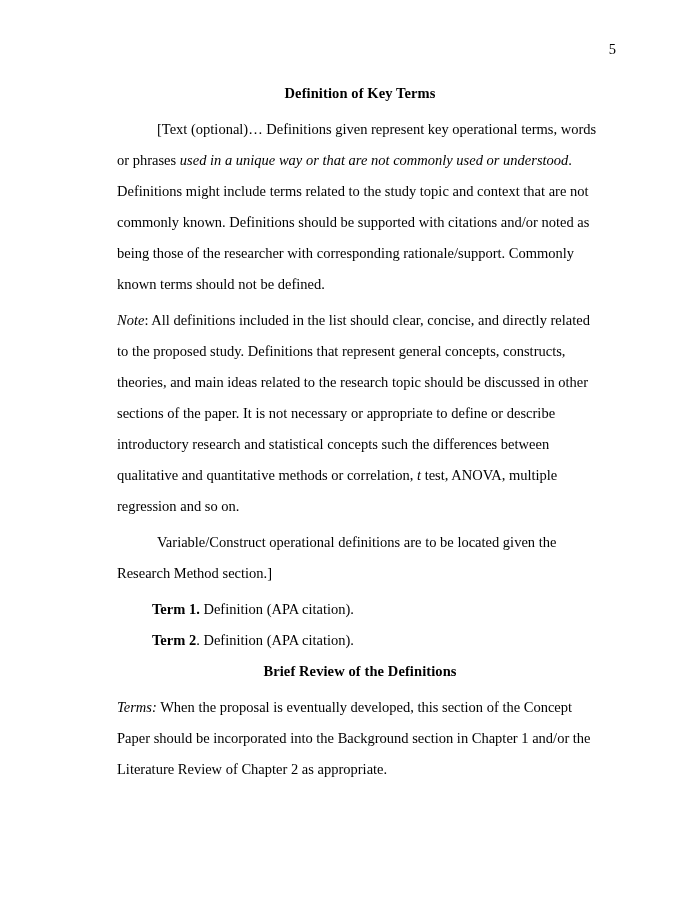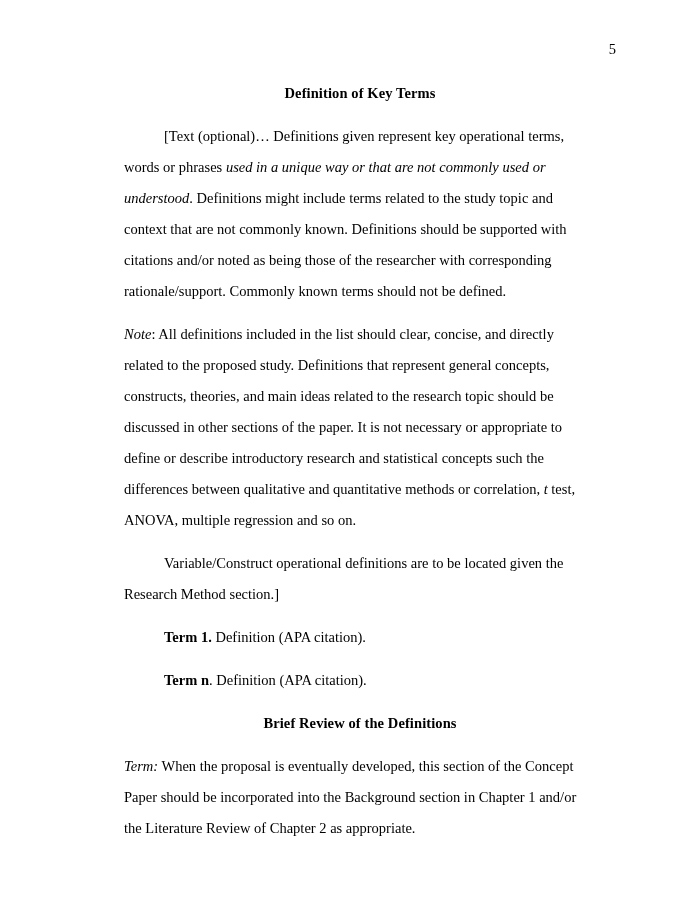--- a/index.html
+++ b/index.html
@@ -54,7 +54,7 @@
   .para {
     font-size: 14.5px;
     line-height: 31px;
-    margin: 12px;
+    margin: 5px;
     text-align: left;
     color: #000000;
   }

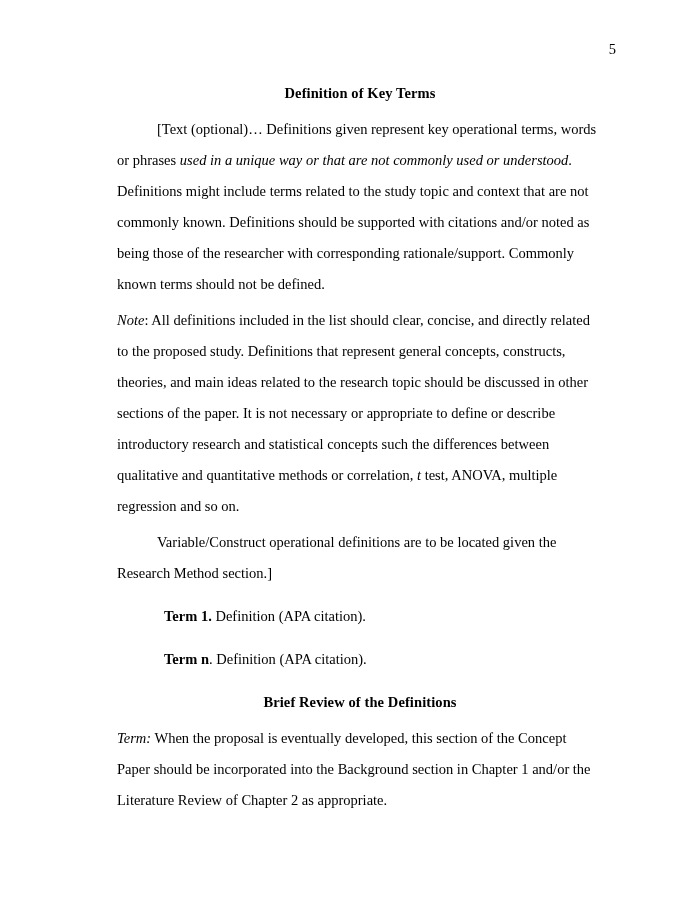--- a/index.html
+++ b/index.html
@@ -66,7 +66,7 @@
   .term-line {
     font-size: 14.5px;
     line-height: 31px;
-    margin: 12px;
+    margin: 0;
     padding-left: 40px;
   }
 

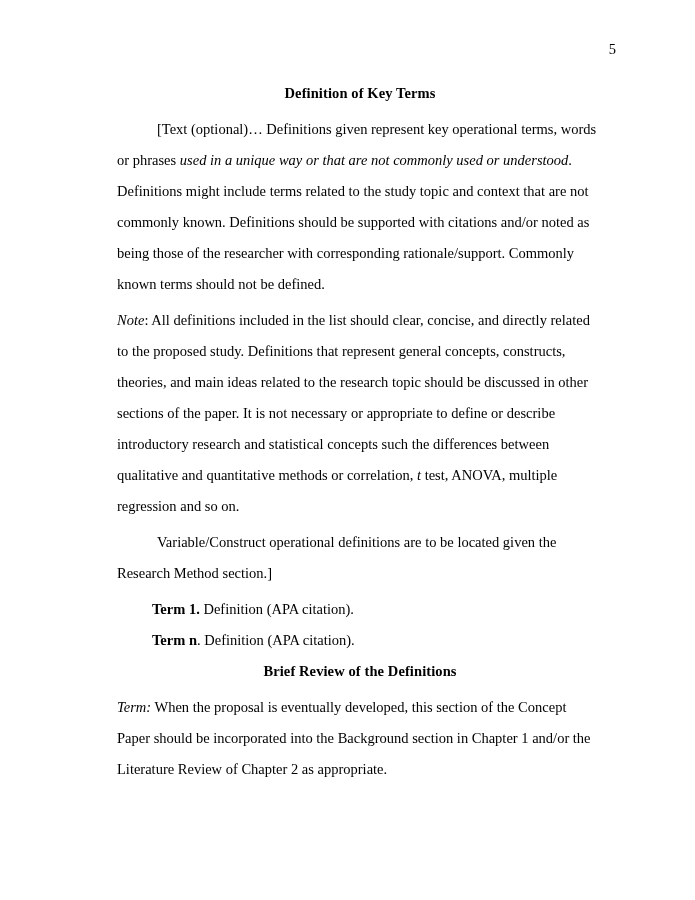--- a/index.html
+++ b/index.html
@@ -92,6 +92,7 @@
 
     <p class="term-line"><span class="bd">Term 1.</span><span>  Definition (APA citation).</span></p>
 
+    <p class="term-line"><span class="bd">Term 2</span><span>.  Definition (APA citation).</span></p>
 
     <p class="term-line"><span class="bd">Term n</span><span>.  Definition (APA citation).</span></p>
 

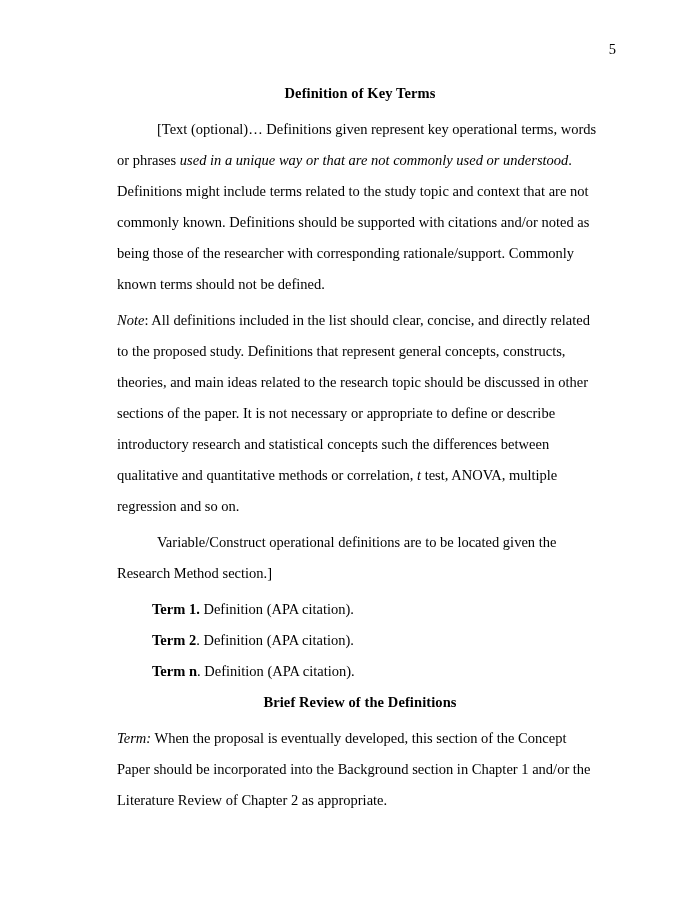--- a/index.html
+++ b/index.html
@@ -94,7 +94,6 @@
 
     <p class="term-line"><span class="bd">Term 2</span><span>.  Definition (APA citation).</span></p>
 
-    <p class="term-line"><span class="bd">Term n</span><span>.  Definition (APA citation).</span></p>
 
     <div class="heading">Brief Review of the Definitions</div>
 

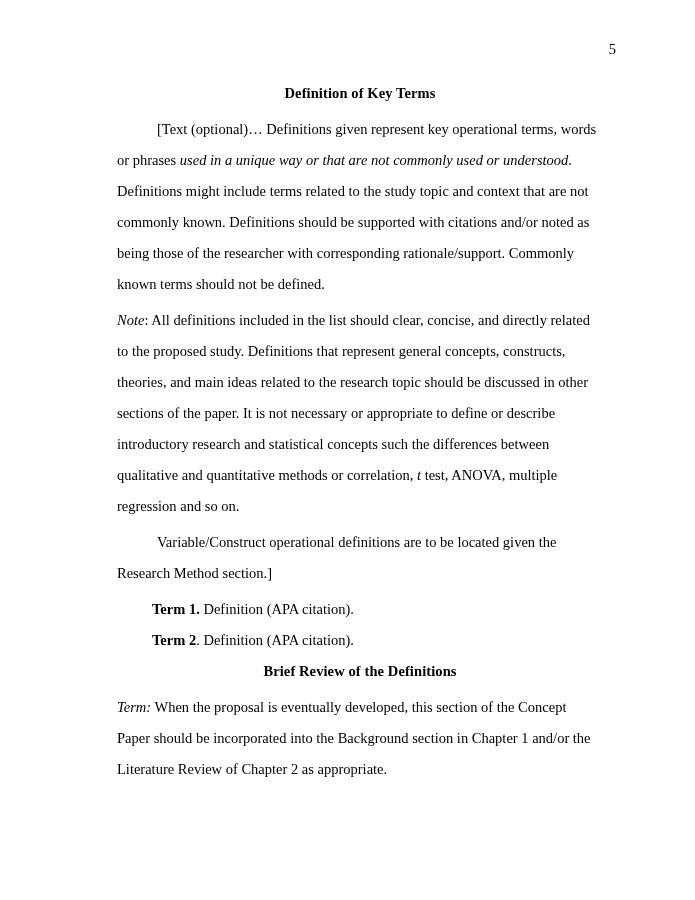--- a/index.html
+++ b/index.html
@@ -97,7 +97,7 @@
 
     <div class="heading">Brief Review of the Definitions</div>
 
-    <p class="para"><span class="it">Term:</span><span> When the proposal is eventually developed, this section of the Concept Paper should be incorporated into the Background section in Chapter 1 and/or the Literature Review of Chapter 2 as appropriate.</span></p>
+    <p class="para"><span class="it">Terms:</span><span> When the proposal is eventually developed, this section of the Concept Paper should be incorporated into the Background section in Chapter 1 and/or the Literature Review of Chapter 2 as appropriate.</span></p>
 
   </div>
 </div>

